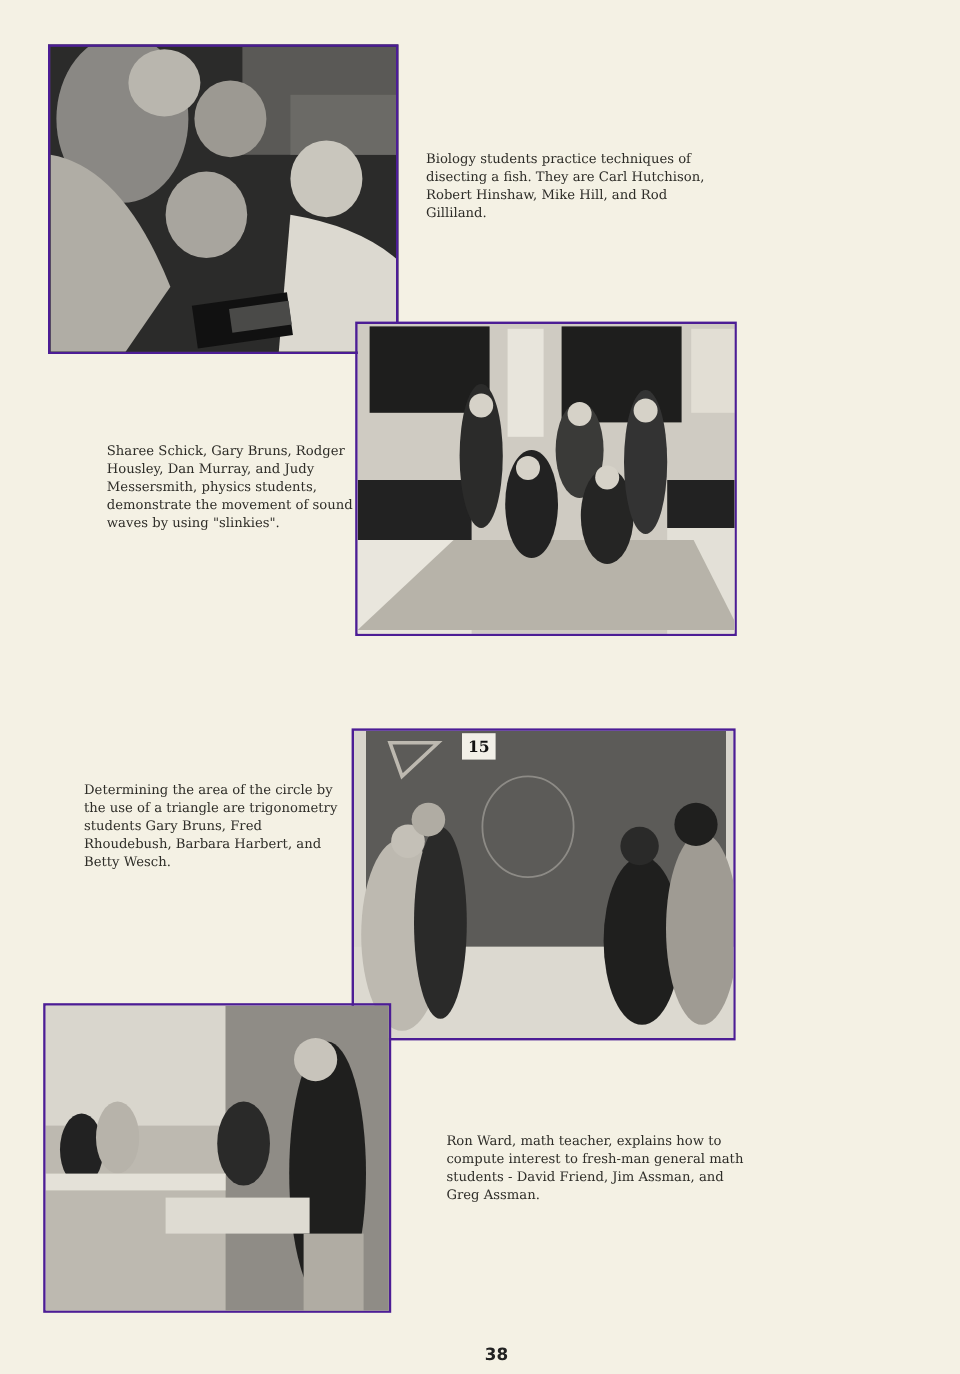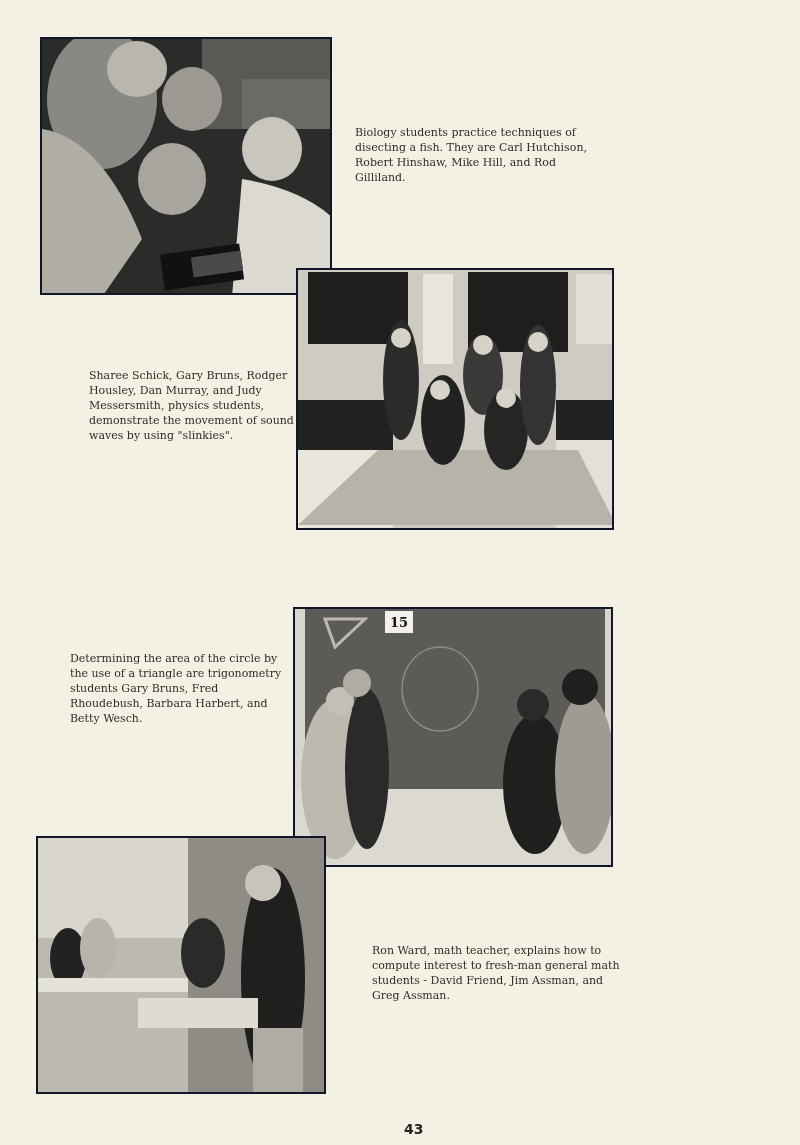--- a/index.html
+++ b/index.html
@@ -4,7 +4,7 @@
 <style>
   html,body{margin:0;padding:0;}
   body{width:800px;height:1145px;background:#f4f1e4;position:relative;overflow:hidden;font-family:"DejaVu Serif",serif;color:#2a2a26;}
-  .photo{position:absolute;overflow:hidden;border:2px solid #0f172a;box-sizing:border-box;}
+  .photo{position:absolute;overflow:hidden;border:2px solid #4c1d95;box-sizing:border-box;}
   .caption{position:absolute;font-size:11px;line-height:15px;color:#2e2d28;white-space:pre-line;}
   .pagenum{position:absolute;left:404px;top:1121px;font-family:"DejaVu Sans",sans-serif;font-weight:bold;font-size:14px;color:#222;}
 </style>

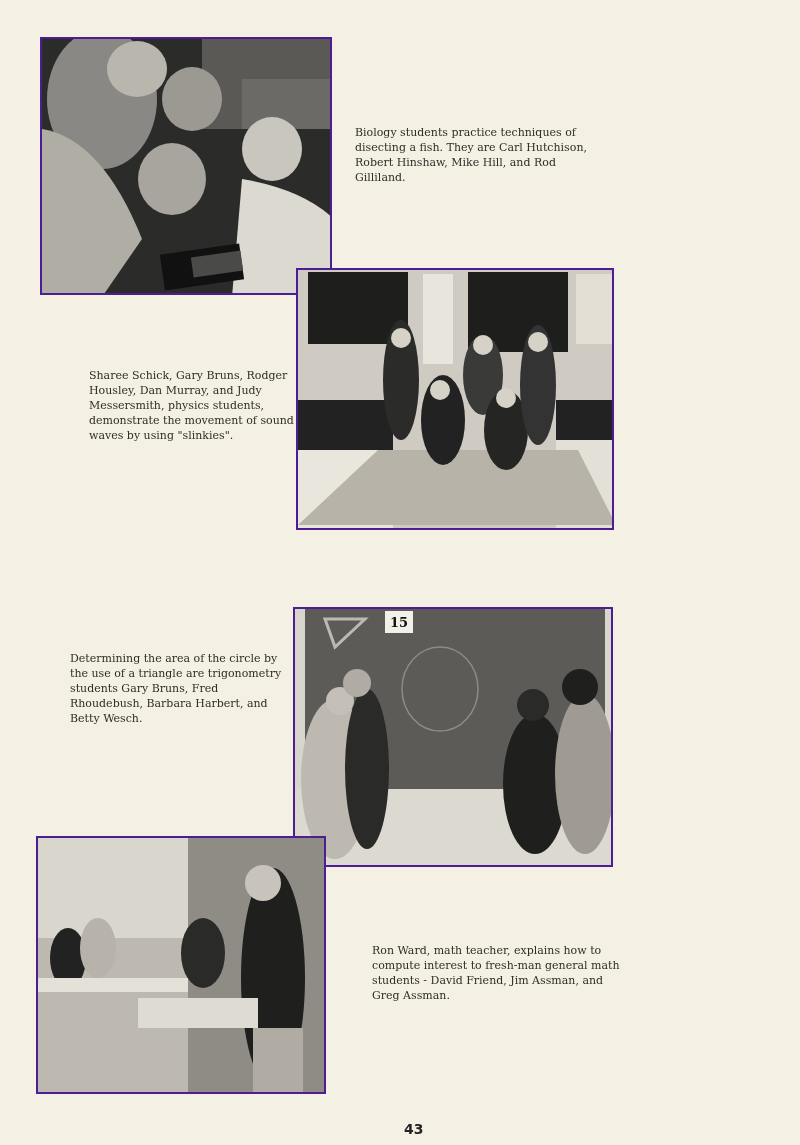--- a/index.html
+++ b/index.html
@@ -93,6 +93,6 @@
 </div>
 <div class="caption" style="left:372px;top:943px;width:250px;">Ron Ward, math teacher, explains how to compute interest to fresh-man general math students - David Friend, Jim Assman, and Greg Assman.</div>
 
-<div class="pagenum">43</div>
+<div class="pagenum">38</div>
 
 </body></html>

